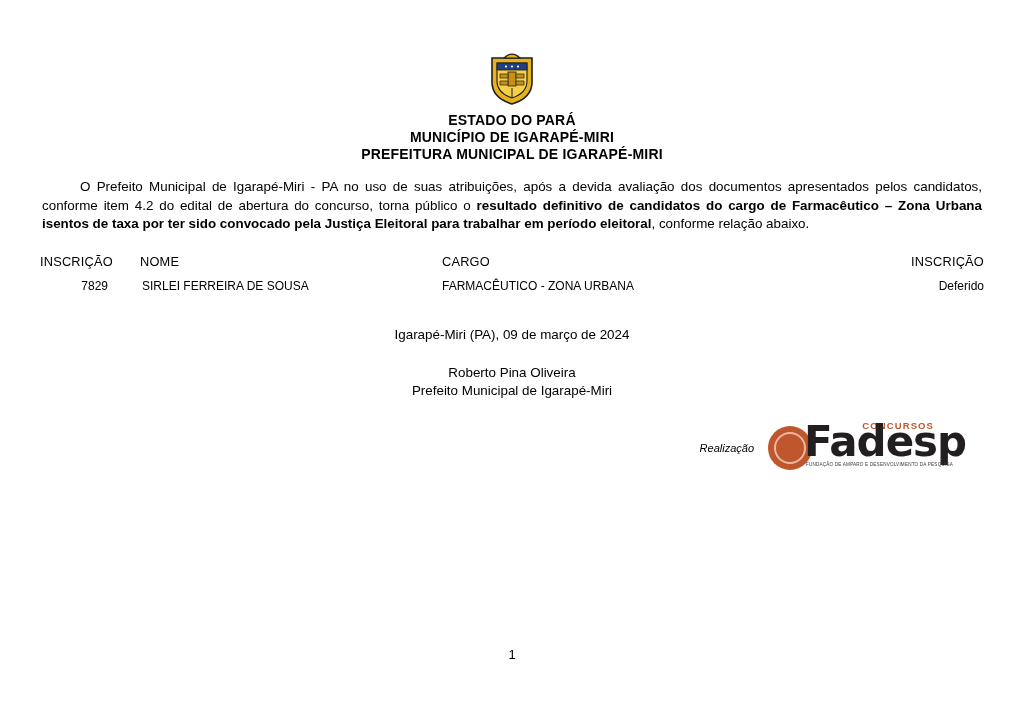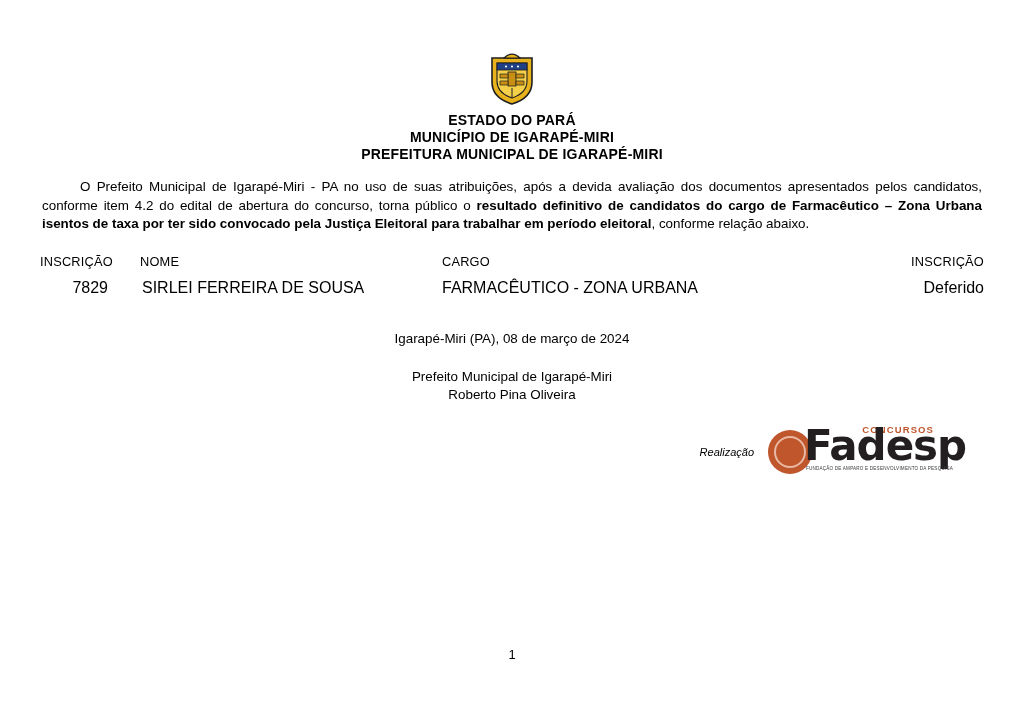--- a/index.html
+++ b/index.html
@@ -77,7 +77,7 @@
   }
   .tbl td {
     padding: 4px 0 0 0;
-    font-size: 16px;
+    font-size: 12px;
     vertical-align: top;
   }
   .col-insc { width: 68px; }

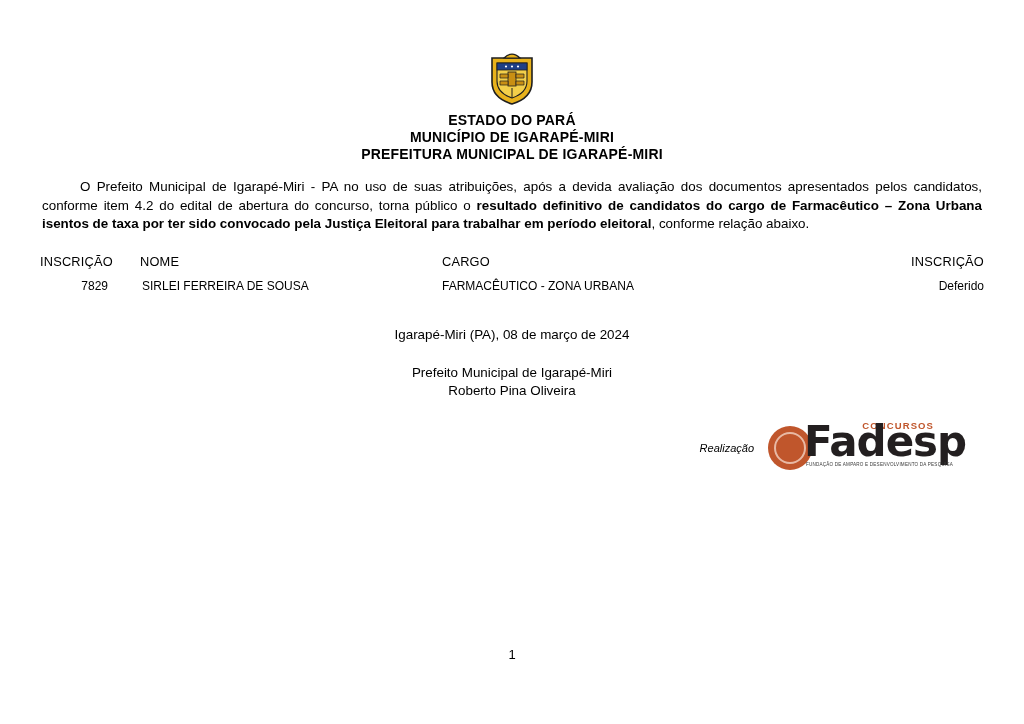--- a/index.html
+++ b/index.html
@@ -240,7 +240,7 @@
     </tbody>
   </table>
 
-  <div class="place-date">Igarapé-Miri (PA), 08 de março de 2024</div>
+  <div class="place-date">Igarapé-Miri (PA), 09 de março de 2024</div>
 
   <div class="signature">
     <div>Prefeito Municipal de Igarapé-Miri</div>

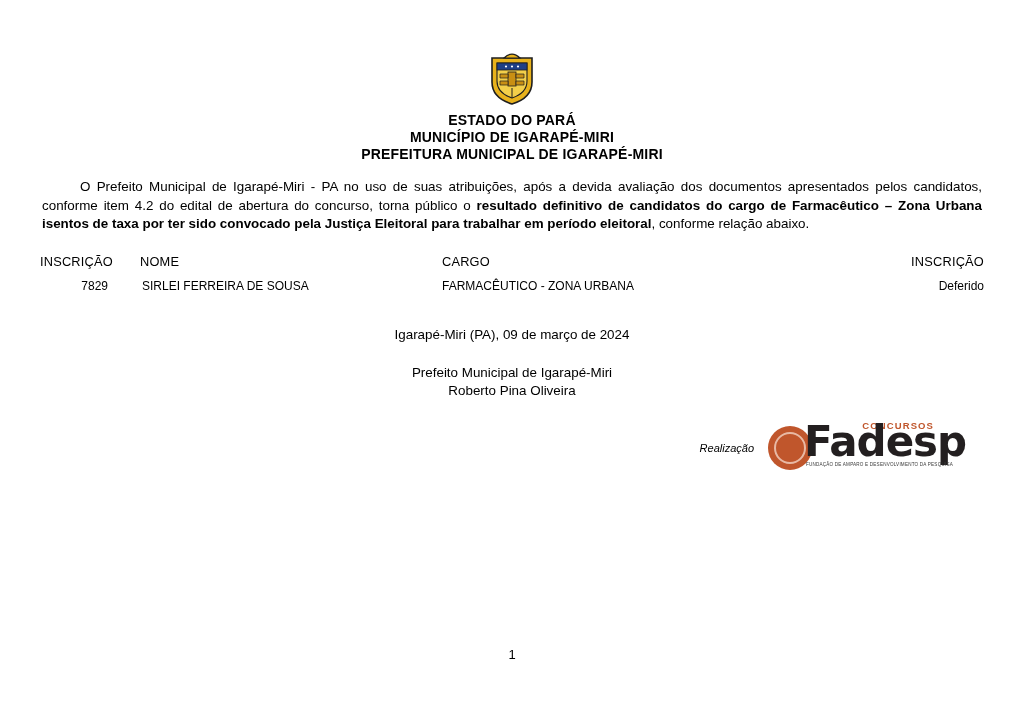--- a/index.html
+++ b/index.html
@@ -243,8 +243,8 @@
   <div class="place-date">Igarapé-Miri (PA), 09 de março de 2024</div>
 
   <div class="signature">
+    <div>Roberto Pina Oliveira</div>
     <div>Prefeito Municipal de Igarapé-Miri</div>
-    <div>Roberto Pina Oliveira</div>
   </div>
 
   <div class="realizacao-row">

